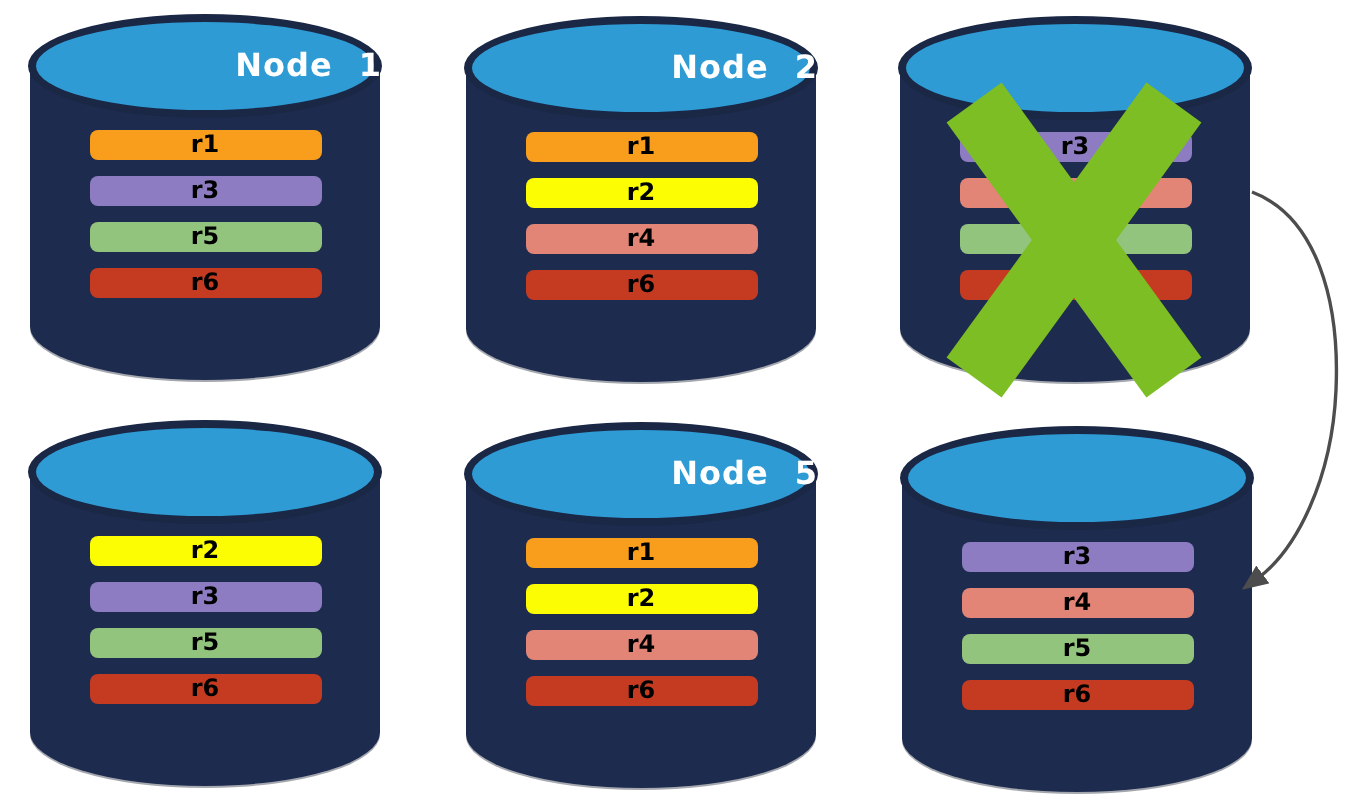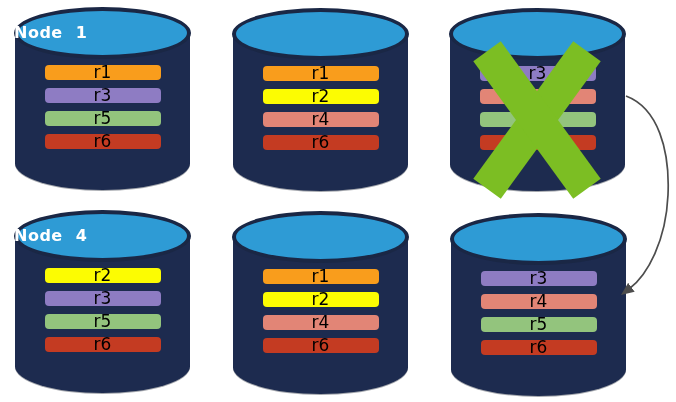--- a/index.html
+++ b/index.html
@@ -15,7 +15,7 @@
             box-shadow:0 1px 0 rgba(90,95,105,.55);}
   .cyl-top{position:absolute;left:0;right:0;top:0;height:52px;
            border-radius:50%;border:4px solid #1A2745;box-sizing:border-box;}
-  .cyl-title{position:absolute;left:0;right:0;top:16px;text-align:left;
+  .cyl-title{position:absolute;left:0;right:0;top:16px;text-align:right;
              color:#ffffff;font-size:16px;font-weight:bold;
              word-spacing:7px;letter-spacing:.5px;z-index:3;}
   .bars{position:absolute;left:0;right:0;top:58px;z-index:2;

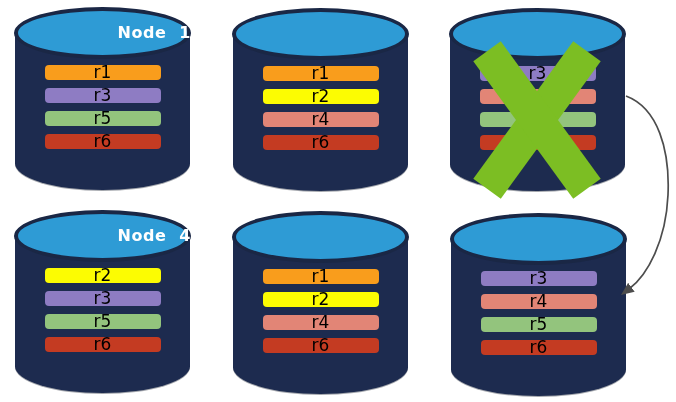--- a/index.html
+++ b/index.html
@@ -53,6 +53,7 @@
   <div class="node" style="left:232px;top:8px">
     <div class="cyl-body" style="background: rgb(29, 43, 79);"></div>
     <div class="cyl-top" style="background: rgb(46, 155, 213);"></div>
+    <div class="cyl-title">Node 2</div>
     <div class="bars">
       <div class="bar" style="background: rgb(249, 157, 28);">r1</div>
       <div class="bar" style="background: rgb(252, 252, 2);">r2</div>

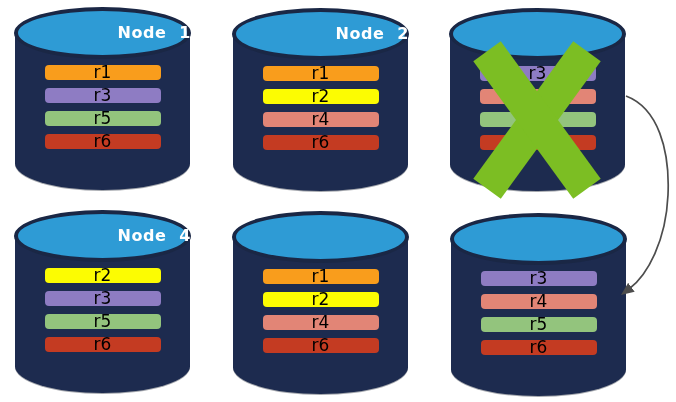--- a/index.html
+++ b/index.html
@@ -21,7 +21,7 @@
   .bars{position:absolute;left:0;right:0;top:58px;z-index:2;
         display:flex;flex-direction:column;align-items:center;}
   .bar{width:116px;height:15px;margin-bottom:8px;border-radius:4px;
-       text-align:center;font-size:17px;font-weight:normal;color:#000;
+       text-align:center;font-size:12px;font-weight:bold;color:#000;
        line-height:15px;}
 
   

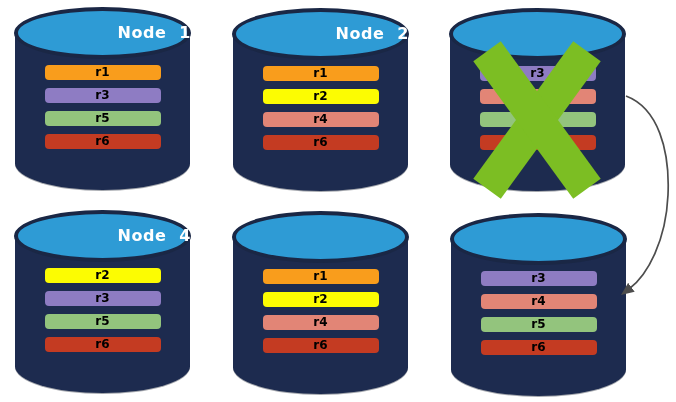--- a/index.html
+++ b/index.html
@@ -80,7 +80,6 @@
   <div class="node" style="left:14px;top:210px">
     <div class="cyl-body" style="background: rgb(29, 43, 79);"></div>
     <div class="cyl-top" style="background: rgb(46, 155, 213);"></div>
-    <div class="cyl-title">Node 4</div>
     <div class="bars">
       <div class="bar" style="background: rgb(252, 252, 2);">r2</div>
       <div class="bar" style="background: rgb(142, 124, 195);">r3</div>

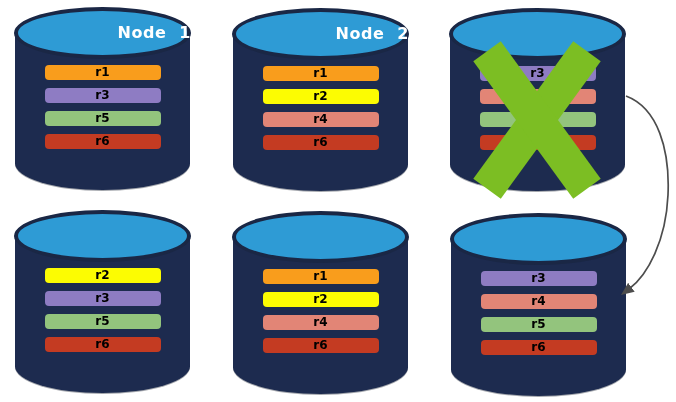--- a/index.html
+++ b/index.html
@@ -91,6 +91,7 @@
   <div class="node" style="left:232px;top:211px">
     <div class="cyl-body" style="background: rgb(29, 43, 79);"></div>
     <div class="cyl-top" style="background: rgb(46, 155, 213);"></div>
+    <div class="cyl-title">Node 5</div>
     <div class="bars">
       <div class="bar" style="background: rgb(249, 157, 28);">r1</div>
       <div class="bar" style="background: rgb(252, 252, 2);">r2</div>

